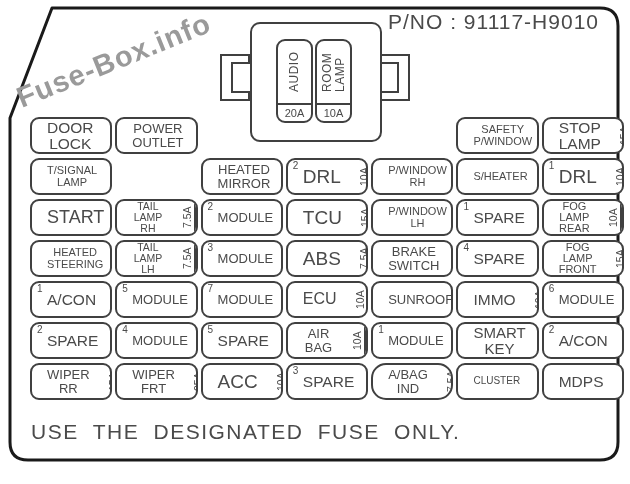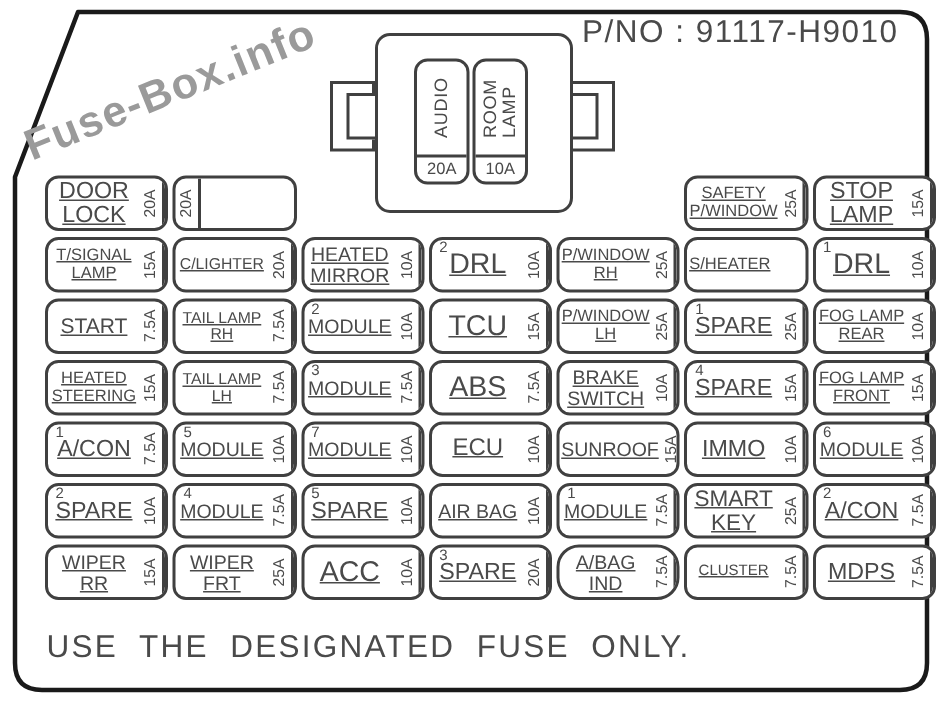--- a/index.html
+++ b/index.html
@@ -39,7 +39,7 @@
         border-radius:9px;background:#fff;overflow:hidden;}
   .flabel{flex:1;display:flex;align-items:center;justify-content:center;
           text-align:center;white-space:pre-line;line-height:1.02;
-          color:var(--text);padding:0 1px;text-decoration:underline;}
+          color:var(--text);padding:0 15px;}
   .famp{width:15px;border-left:2px solid var(--line);display:flex;align-items:center;
         justify-content:center;font-size:10.5px;color:var(--text);}
   .fnum{position:absolute;top:0px;left:5px;font-size:10px;color:var(--text);}

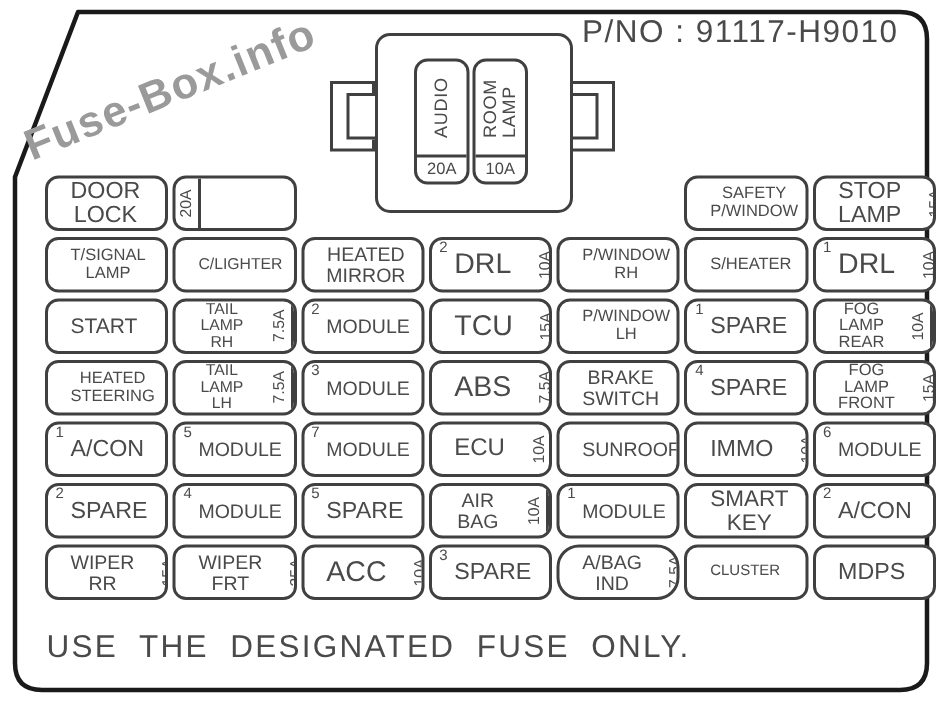--- a/index.html
+++ b/index.html
@@ -84,6 +84,8 @@
         <div class="famp vtext">20A</div>
       </div>
       <div class="fuse" style="grid-area: 1 / 2;">
+        <div class="flabel" style="font-size: 13px;">POWER
+OUTLET</div>
         <div class="famp vtext">20A</div>
       </div>
       <div class="fuse" style="grid-area: 1 / 6;">

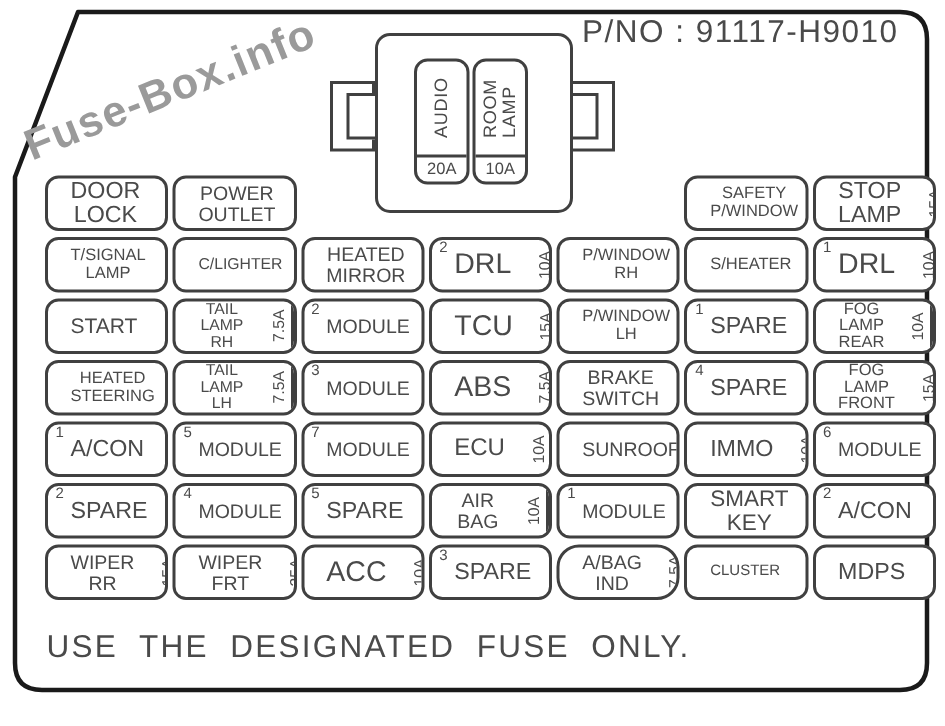--- a/index.html
+++ b/index.html
@@ -103,10 +103,6 @@
 LAMP</div>
         <div class="famp vtext">15A</div>
       </div>
-      <div class="fuse" style="grid-area: 2 / 2;">
-        <div class="flabel" style="font-size: 10.5px;">C/LIGHTER</div>
-        <div class="famp vtext">20A</div>
-      </div>
       <div class="fuse" style="grid-area: 2 / 3;">
         <div class="flabel" style="font-size: 13px;">HEATED
 MIRROR</div>

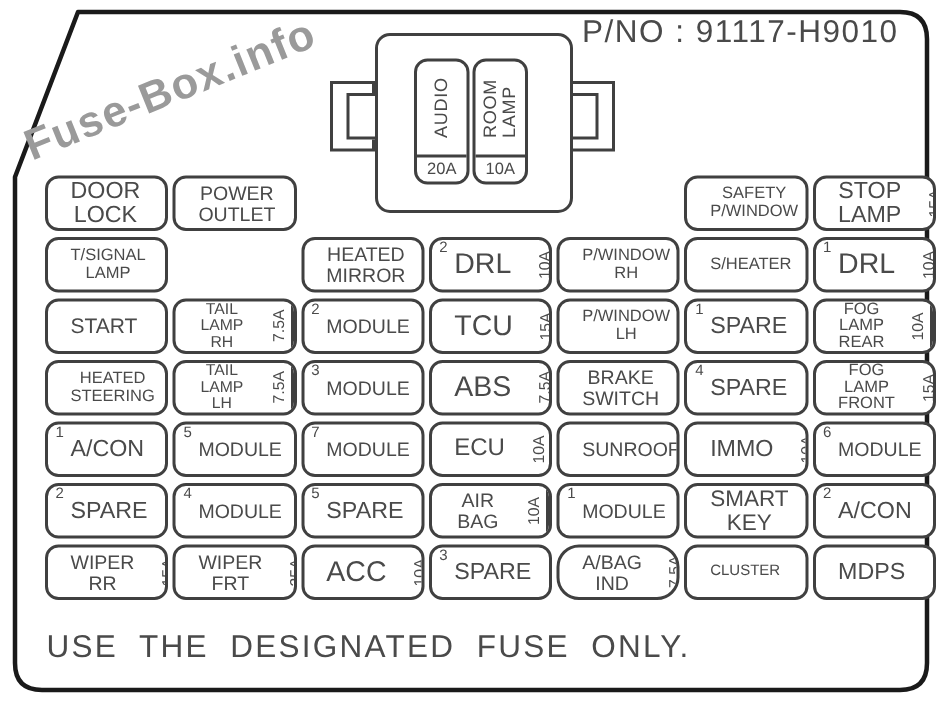--- a/index.html
+++ b/index.html
@@ -128,7 +128,7 @@
         <div class="famp vtext">10A</div>
       </div>
       <div class="fuse" style="grid-area: 3 / 1;">
-        <div class="flabel" style="font-size: 14px;">START</div>
+        <div class="flabel" style="font-size: 18px;">START</div>
         <div class="famp vtext">7.5A</div>
       </div>
       <div class="fuse" style="grid-area: 3 / 2;">

